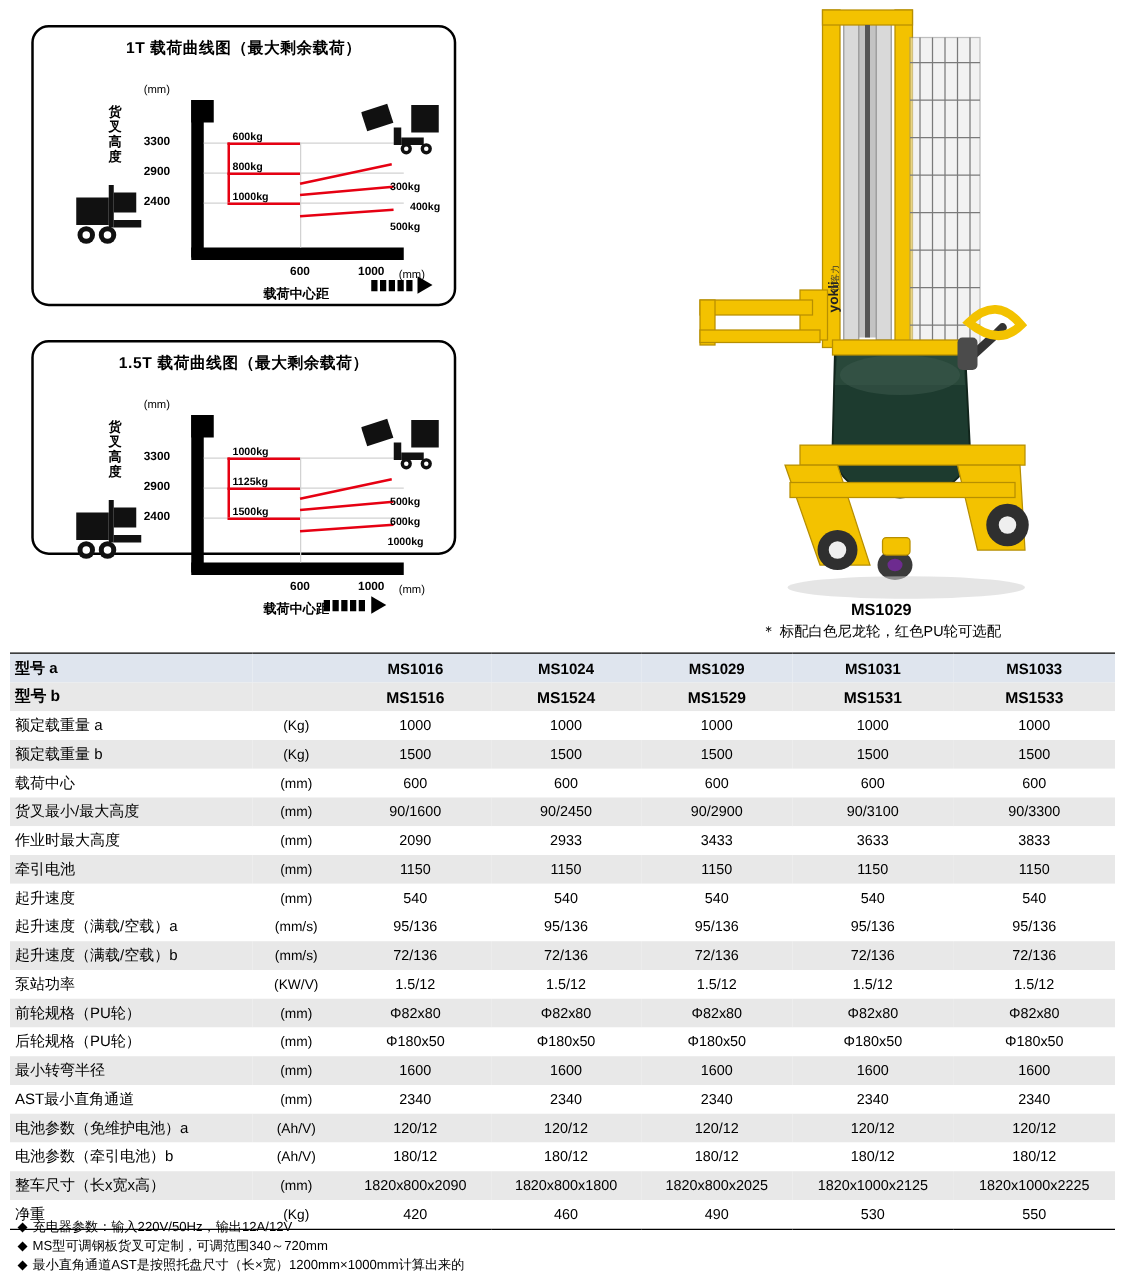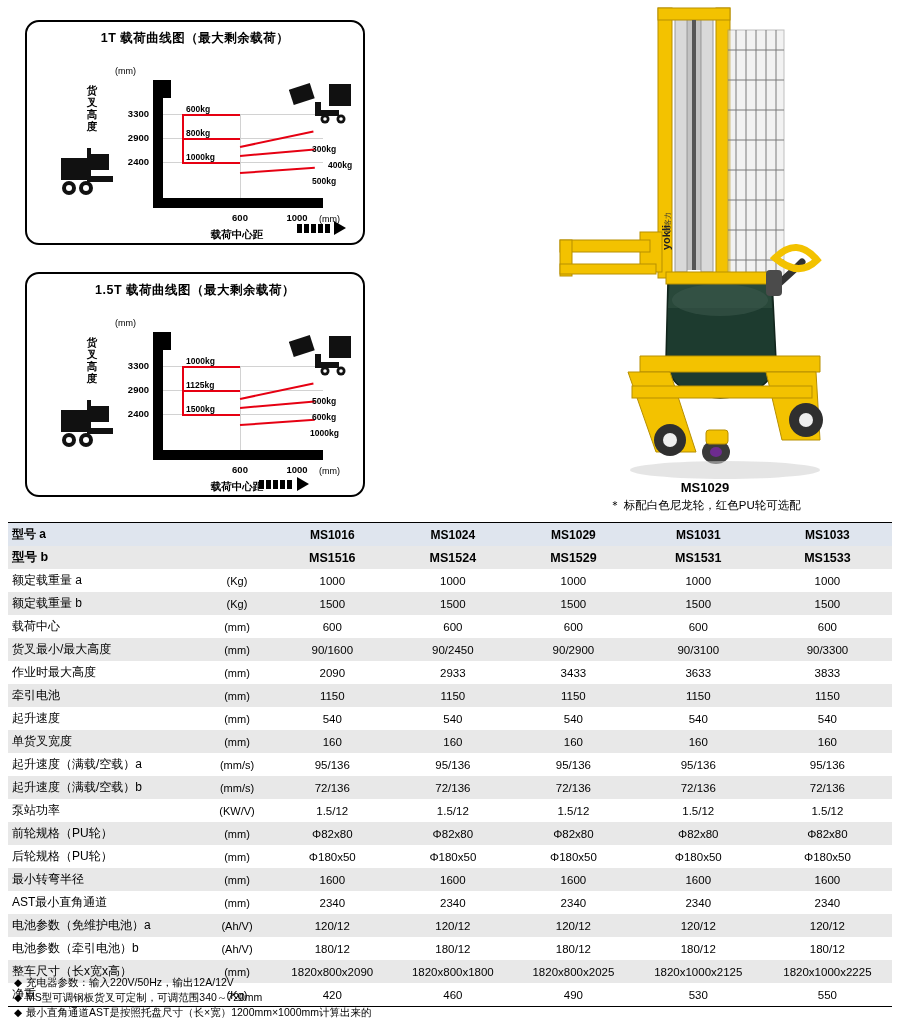--- a/index.html
+++ b/index.html
@@ -39,7 +39,7 @@
     position:absolute;font-size:10.5px;font-weight:bold;
     text-align:center;
   }
-  .ytick{position:absolute;font-size:9.5px;font-weight:bold;text-align:right;width:34px;}
+  .ytick{position:absolute;font-size:9.5px;font-weight:bold;text-align:left;width:34px;}
   .xtick{position:absolute;font-size:9.5px;font-weight:bold;text-align:center;width:40px;}
   .curve-lbl{position:absolute;font-size:8.5px;font-weight:bold;color:#000;}
   .curve-lbl.right{color:#000;}

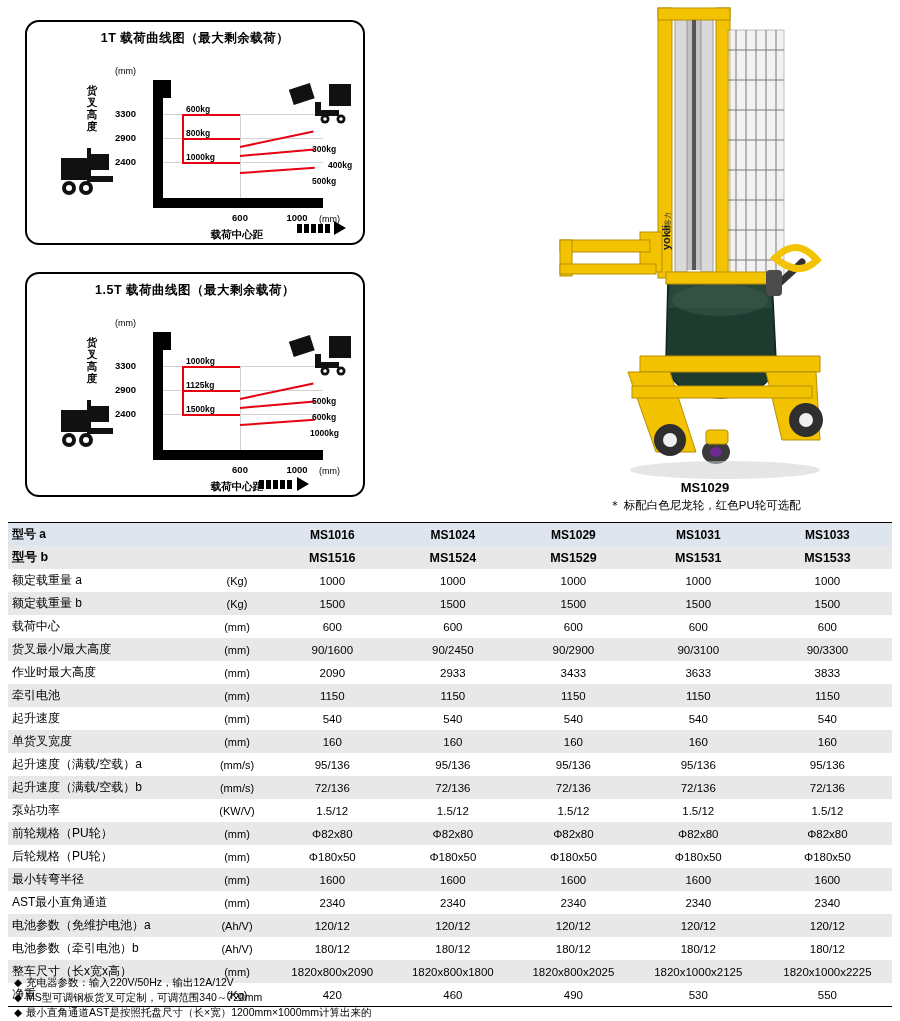--- a/index.html
+++ b/index.html
@@ -23,7 +23,7 @@
     box-sizing:border-box;
   }
   #chart1{left:25px;top:20px;width:340px;height:225px;}
-  #chart2{left:25px;top:272px;width:340px;height:225px;}
+  #chart2{left:25px;top:272px;width:340px;height:172px;}
 
   .chart-title{
     position:absolute;top:8px;left:0;width:100%;

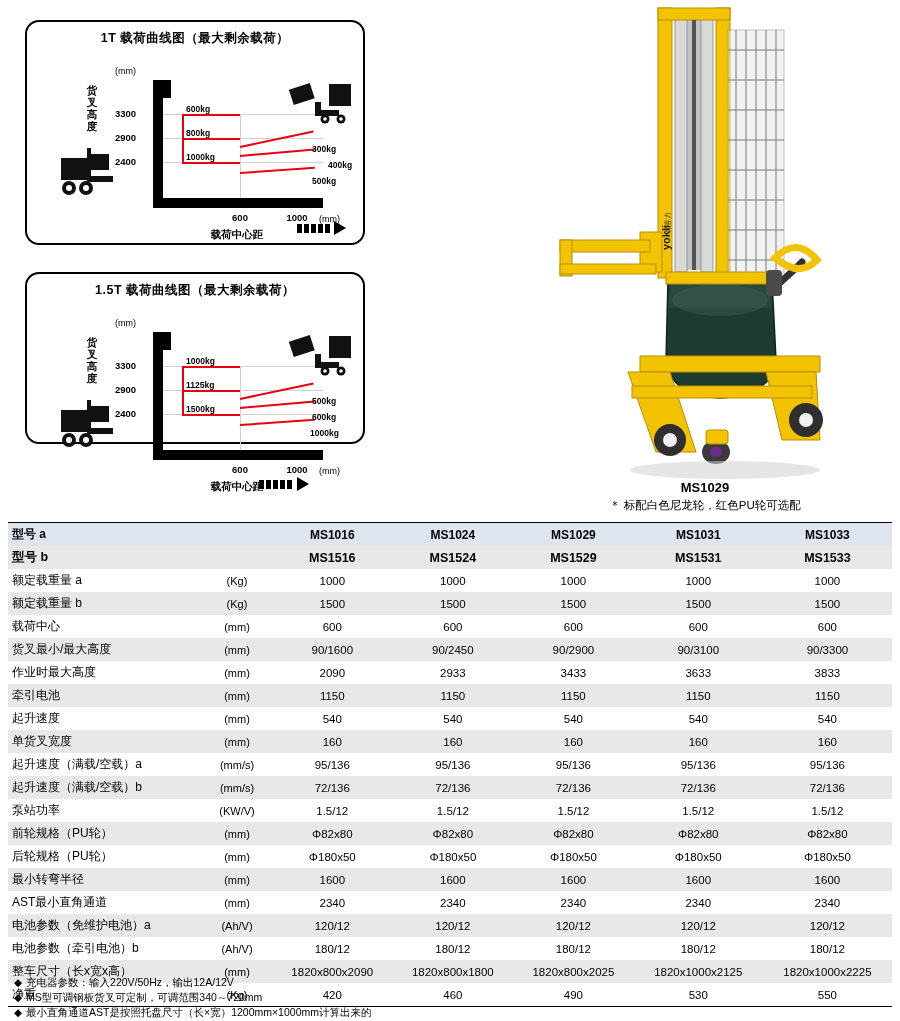--- a/index.html
+++ b/index.html
@@ -411,15 +411,6 @@
       <td class="col-val">540</td>
       <td class="col-val">540</td>
     </tr>
-    <tr class="shade">
-      <td class="col-name">单货叉宽度</td>
-      <td class="col-unit">(mm)</td>
-      <td class="col-val">160</td>
-      <td class="col-val">160</td>
-      <td class="col-val">160</td>
-      <td class="col-val">160</td>
-      <td class="col-val">160</td>
-    </tr>
     <tr class="plain">
       <td class="col-name">起升速度（满载/空载）a</td>
       <td class="col-unit">(mm/s)</td>

